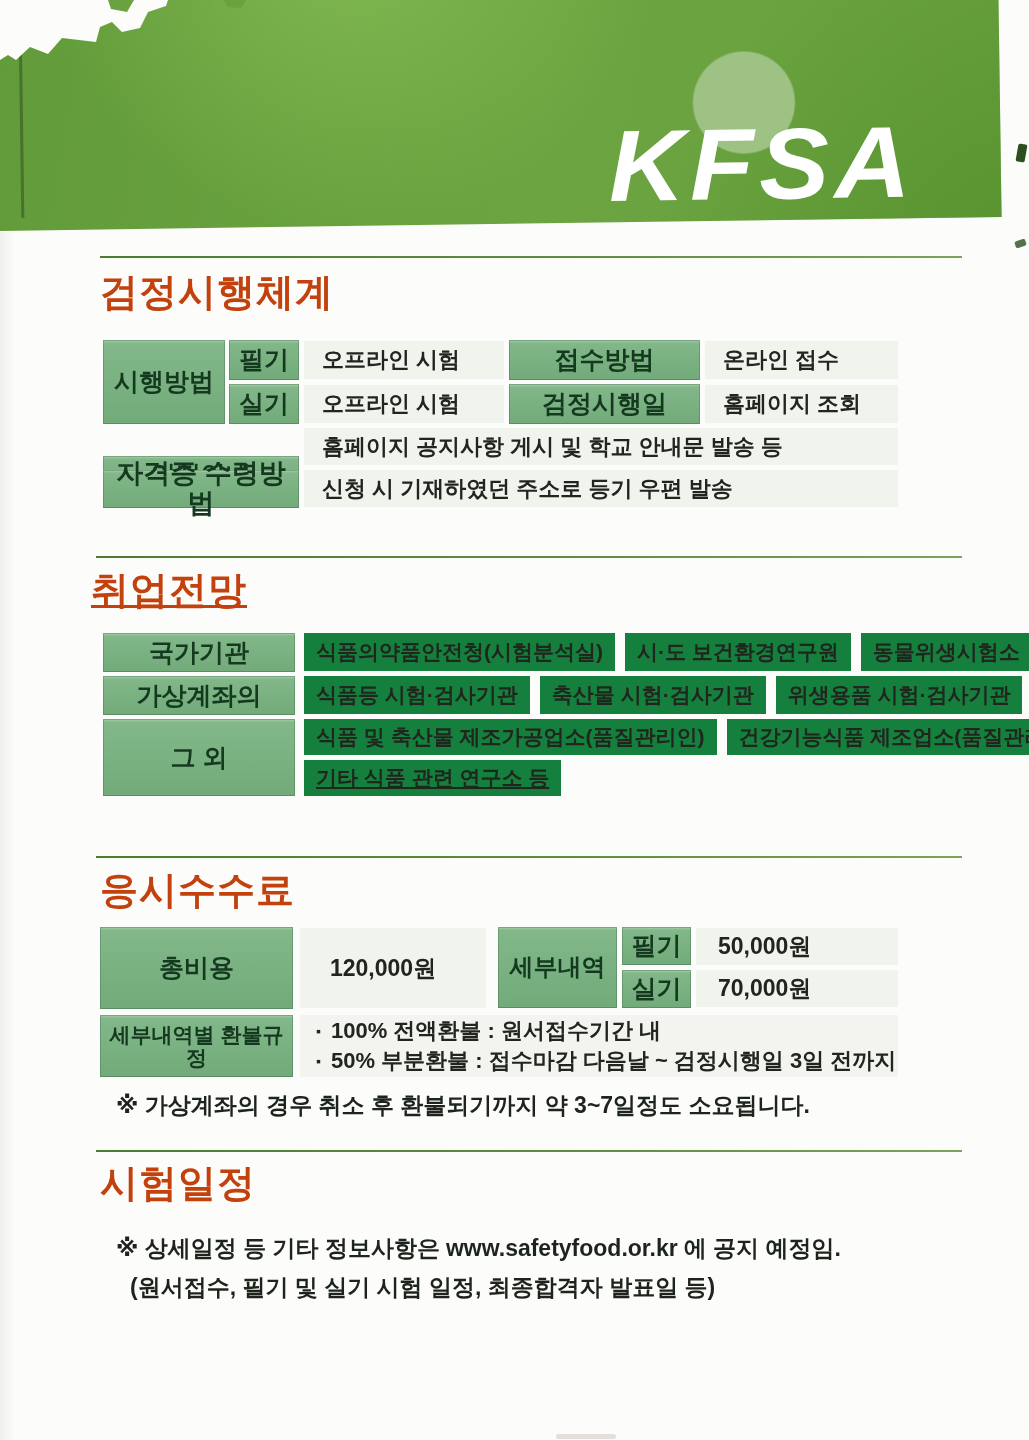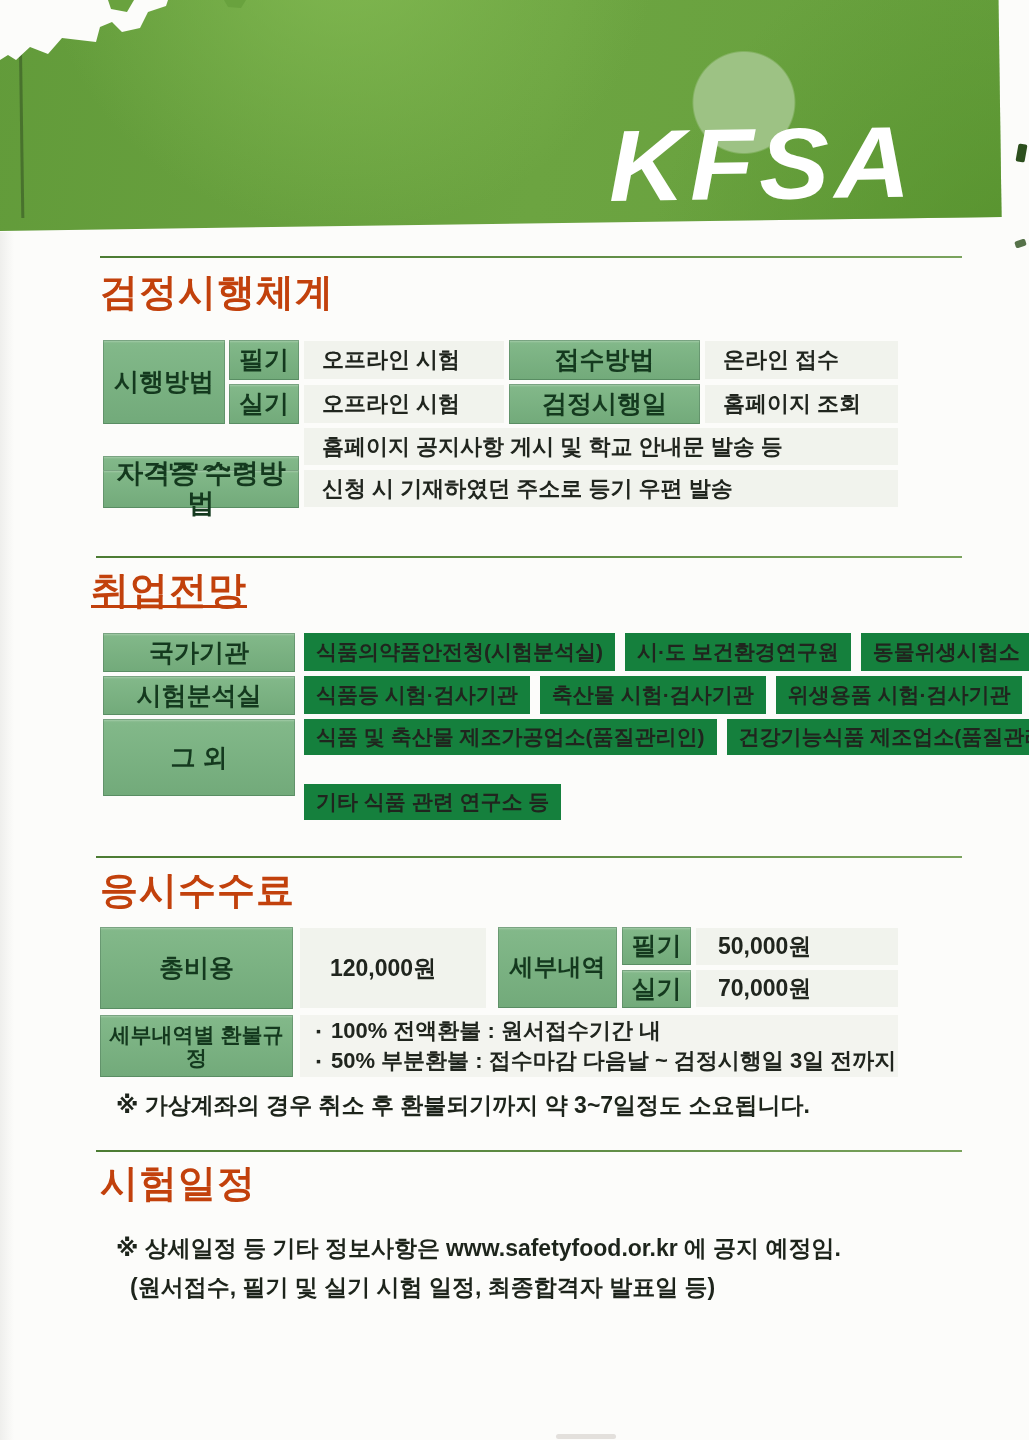--- a/index.html
+++ b/index.html
@@ -108,7 +108,7 @@
     <span class="pill">동물위생시험소</span>
   </div>
 
-  <div class="gcell" style="left:103px;top:676px;width:192px;height:39px;">시험분석실</div>
+  <div class="gcell" style="left:103px;top:676px;width:192px;height:39px;">가상계좌의</div>
   <div class="pill-row" style="left:304px;top:676px;height:38px;">
     <span class="pill">식품등 시험·검사기관</span>
     <span class="pill">축산물 시험·검사기관</span>

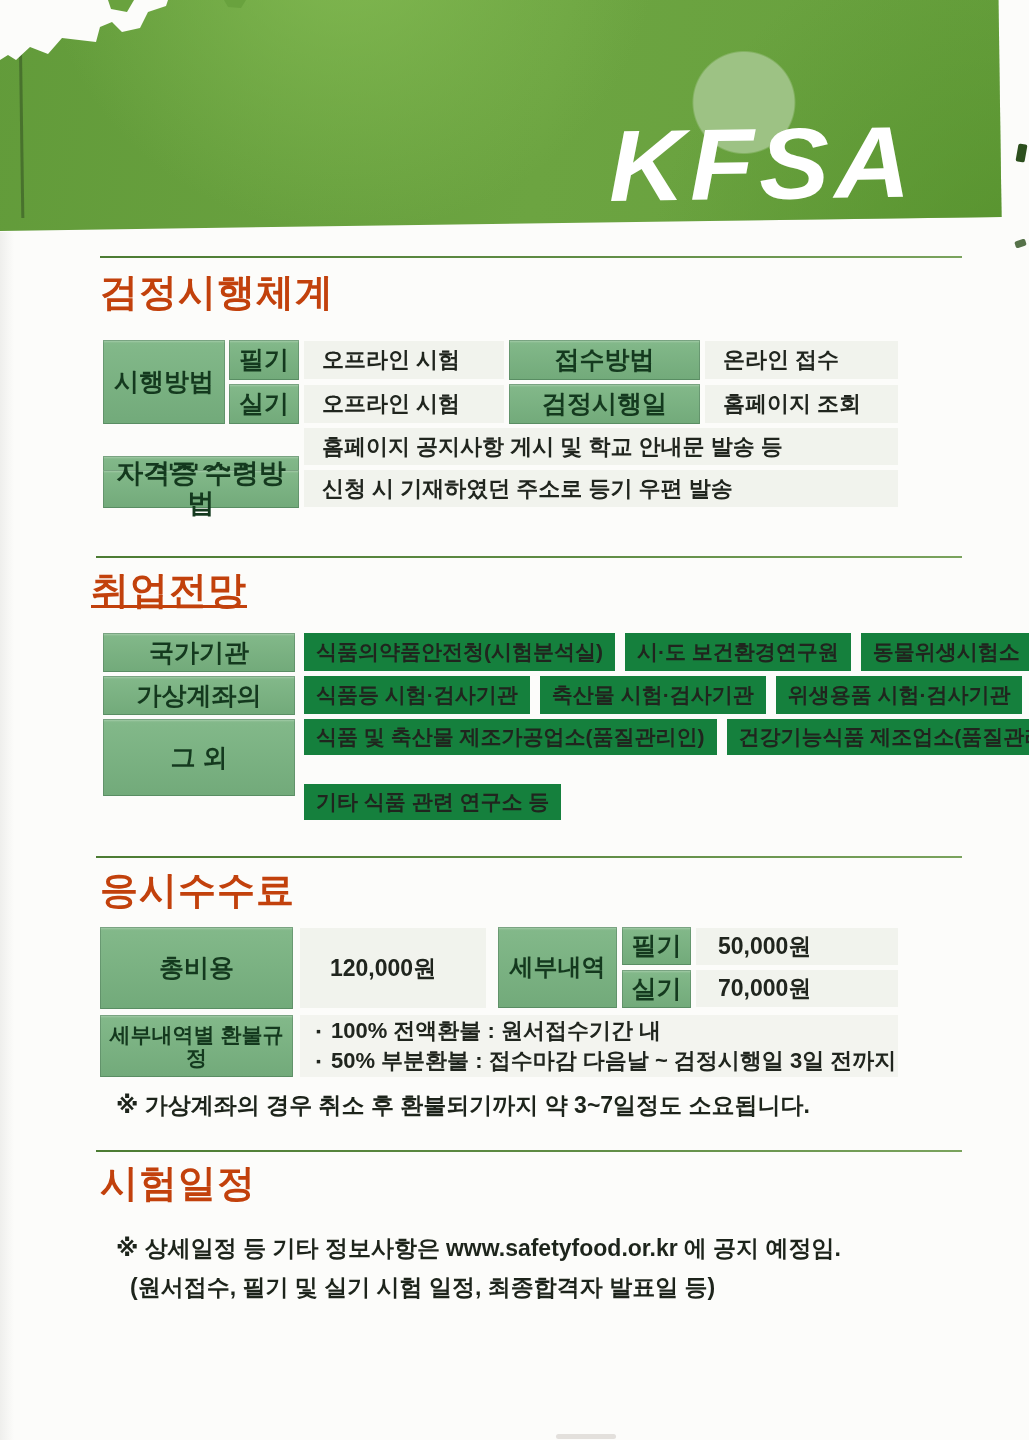--- a/index.html
+++ b/index.html
@@ -120,7 +120,7 @@
     <span class="pill">식품 및 축산물 제조가공업소(품질관리인)</span>
     <span class="pill">건강기능식품 제조업소(품질관리인)</span>
   </div>
-  <div class="pill-row" style="left:304px;top:784px;height:36px;">
+  <div class="pill-row" style="left:304px;top:760px;height:36px;text-decoration:underline;">
     <span class="pill">기타 식품 관련 연구소 등</span>
   </div>
 

